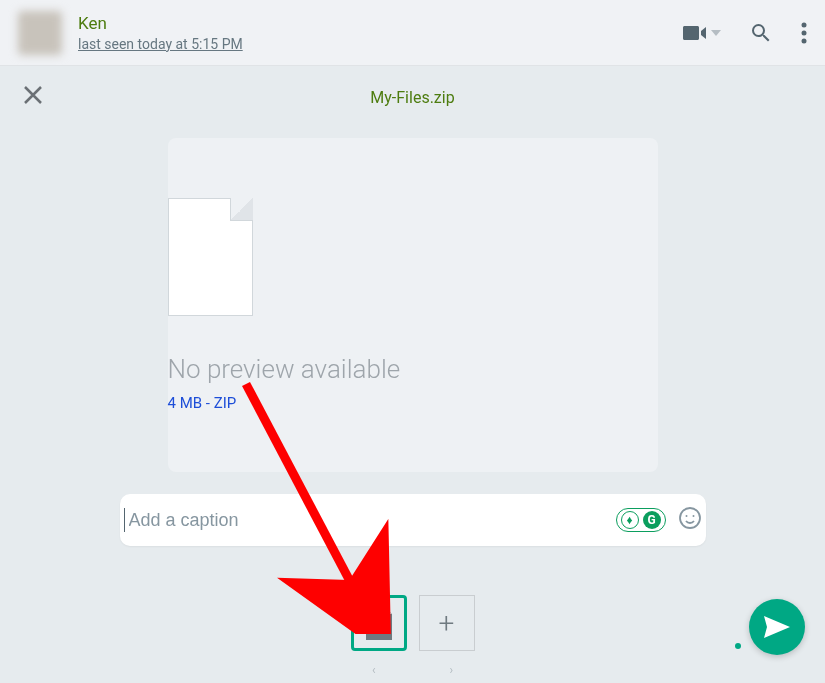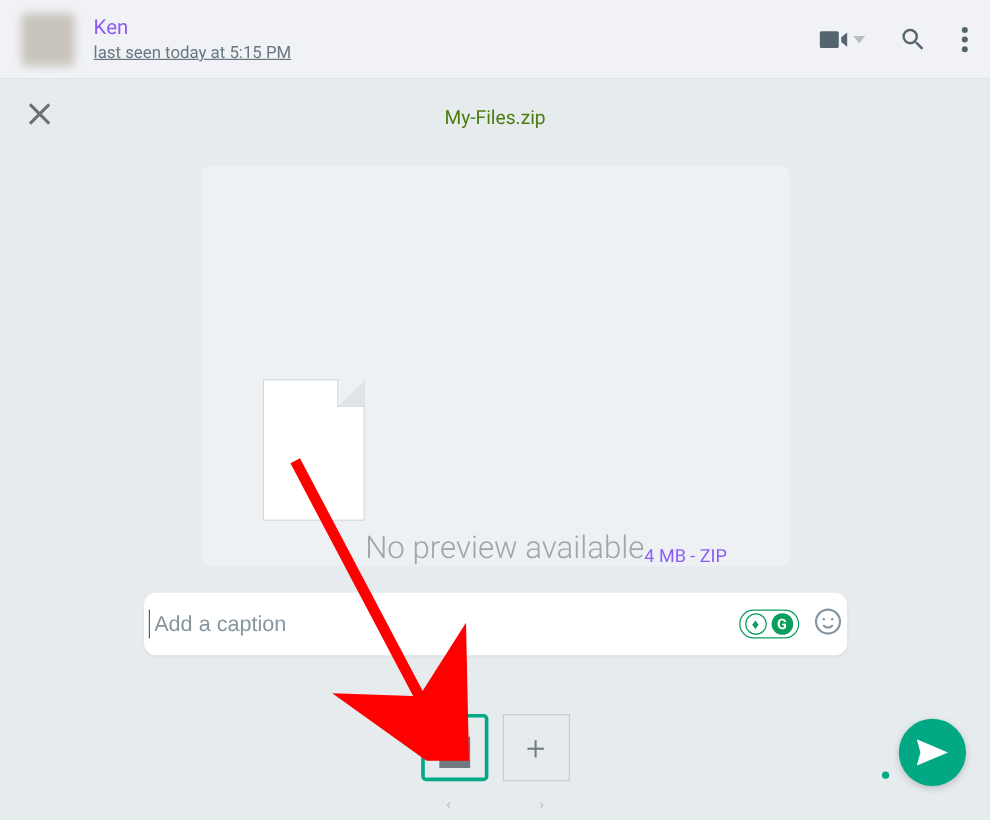--- a/index.html
+++ b/index.html
@@ -31,7 +31,7 @@
     .contact-info { flex: 1; }
     .contact-name {
       font-size: 17px;
-      color: #8b5cf6;
+      color: #4d7c0f;
       font-weight: 400;
       line-height: 1.2;
     }

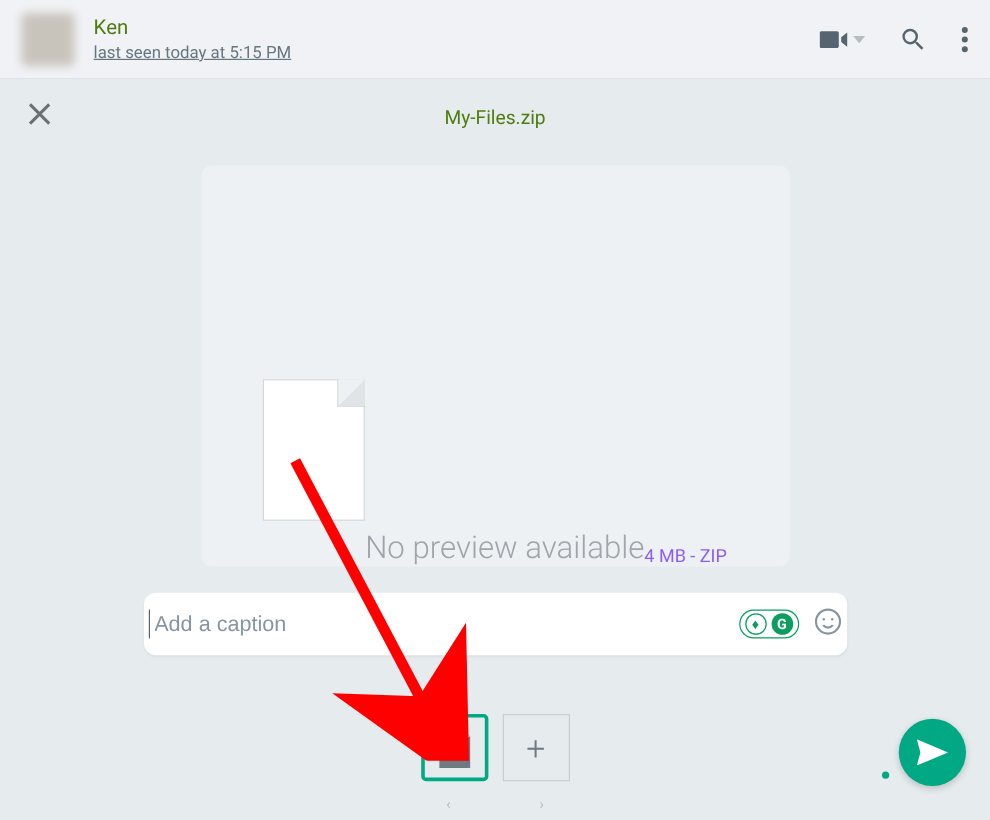--- a/index.html
+++ b/index.html
@@ -90,8 +90,8 @@
       background: #eef1f4;
       border-radius: 8px;
       display: flex;
-      flex-direction: row;
-      align-items: flex-end;
+      flex-direction: column;
+      align-items: flex-start;
       justify-content: center;
     }
     .file-doc-icon {

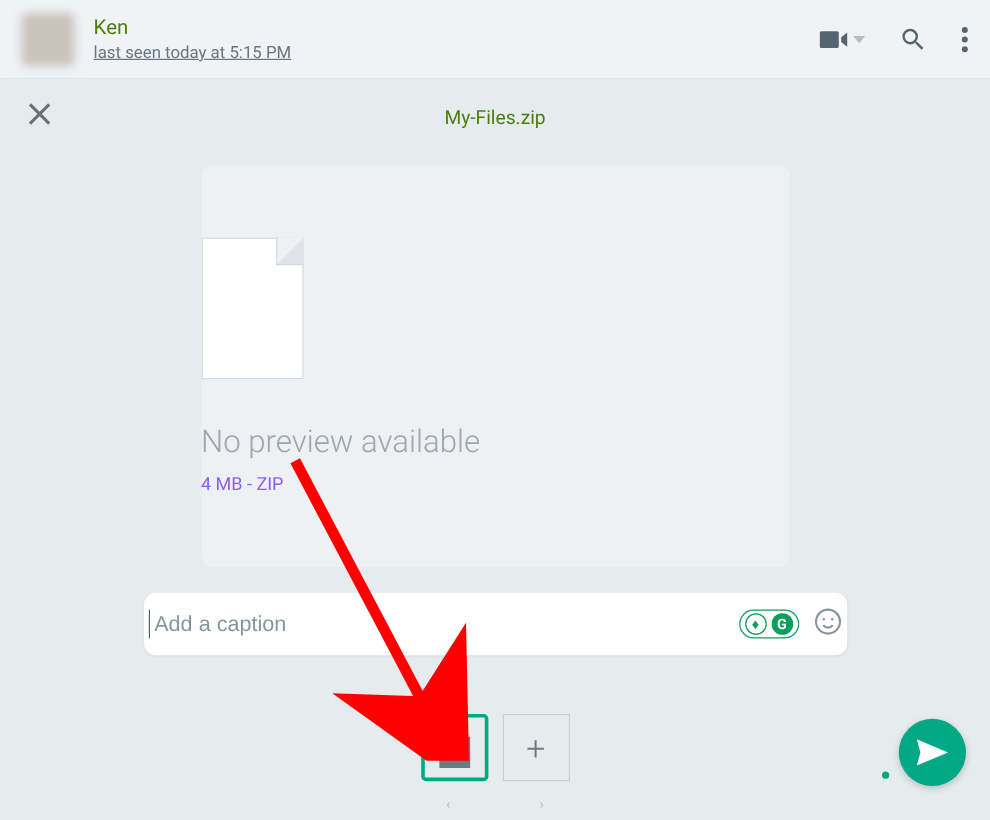--- a/index.html
+++ b/index.html
@@ -120,7 +120,7 @@
     }
     .file-meta {
       font-size: 15px;
-      color: #8b5cf6;
+      color: #1d4ed8;
       margin-top: 10px;
     }
 

